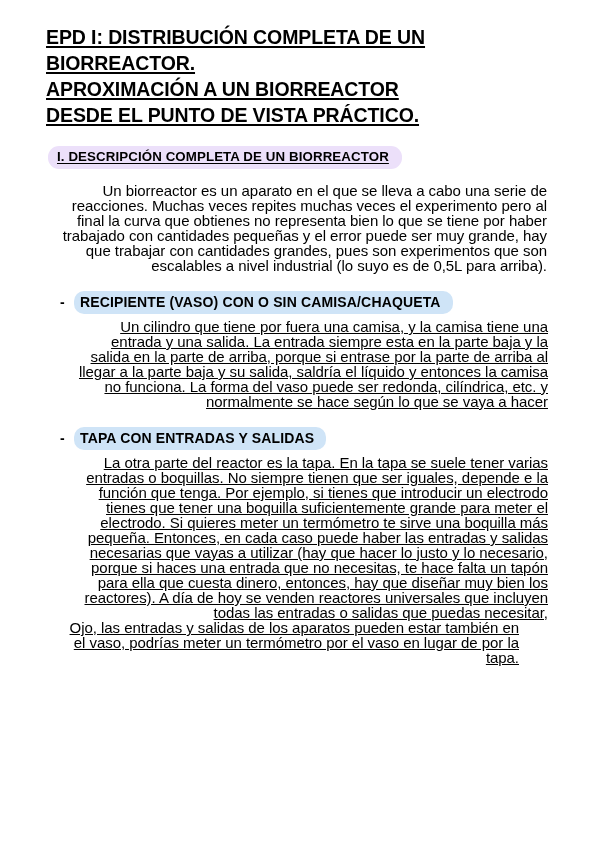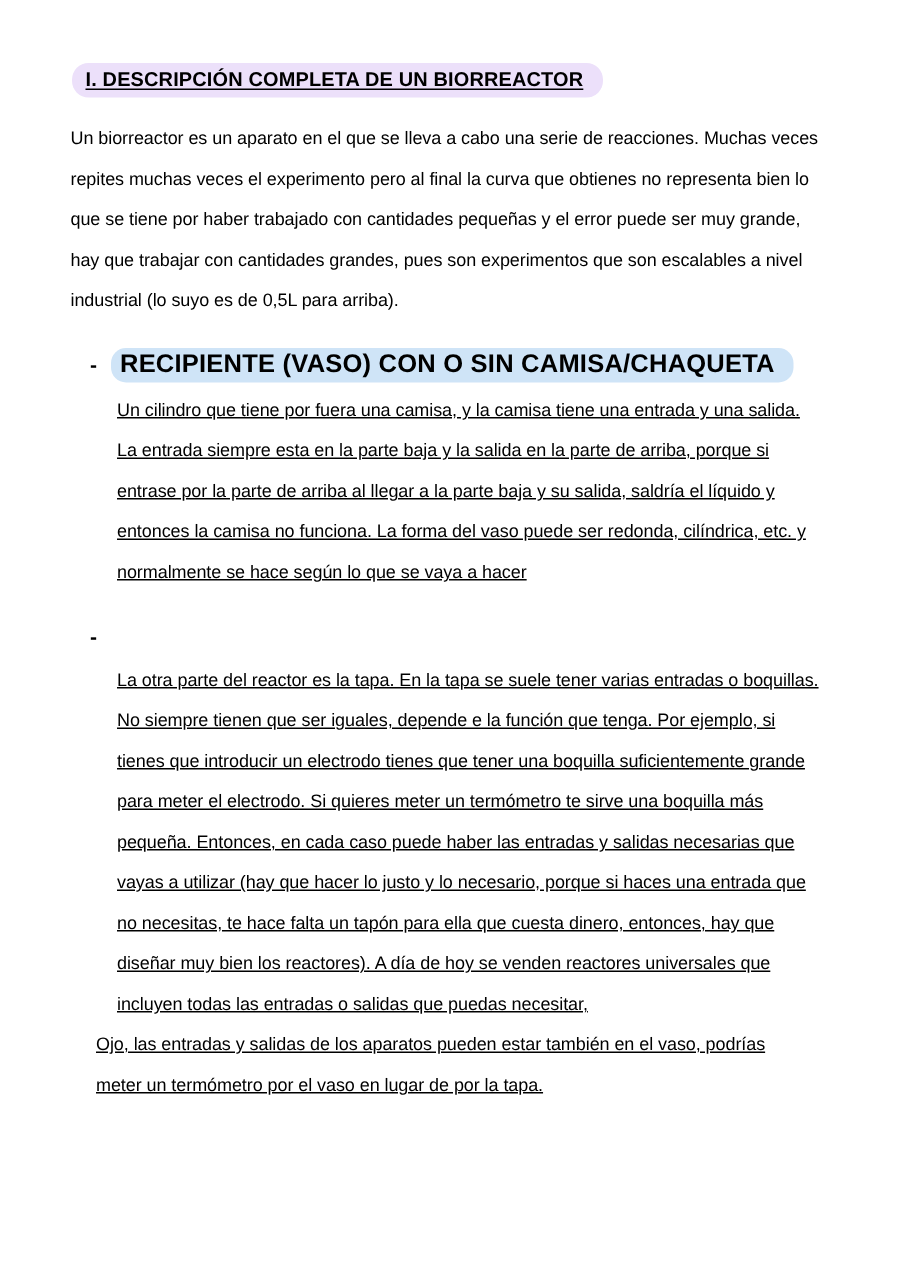--- a/index.html
+++ b/index.html
@@ -114,6 +114,12 @@
 
 <div class="page">
 
+  <h1 class="doc-title">
+    <span class="title-row"><span class="tline">EPD I: DISTRIBUCIÓN COMPLETA DE UN</span></span>
+    <span class="title-row"><span class="tline">BIORREACTOR.</span></span>
+    <span class="title-row"><span class="tline">APROXIMACIÓN A UN BIORREACTOR</span></span>
+    <span class="title-row"><span class="tline">DESDE EL PUNTO DE VISTA PRÁCTICO.</span></span>
+  </h1>
 
   <div class="section-head-wrap">
     <div class="section-head"><span class="u">I. DESCRIPCIÓN COMPLETA DE UN BIORREACTOR</span></div>

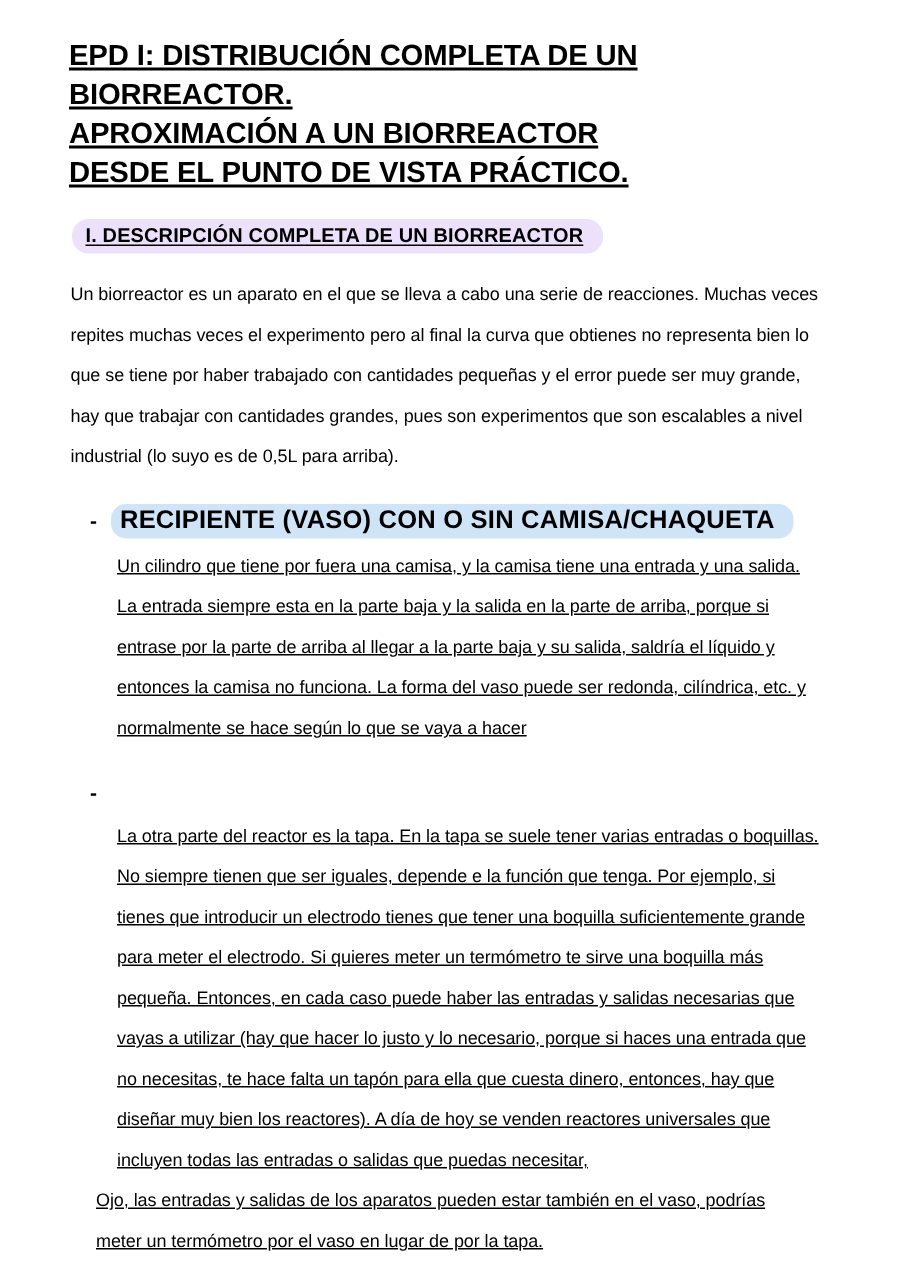--- a/index.html
+++ b/index.html
@@ -64,10 +64,10 @@
   
   .body-p {
     font-family: "Liberation Sans", sans-serif;
-    font-size: 12px;
-    line-height: 27px;
+    font-size: 15px;
+    line-height: 15px;
     margin: 0;
-    text-align: left;
+    text-align: right;
     letter-spacing: -0.05px;
   }
   .p-main { margin: 0 0 0 1px; width: 500px; }

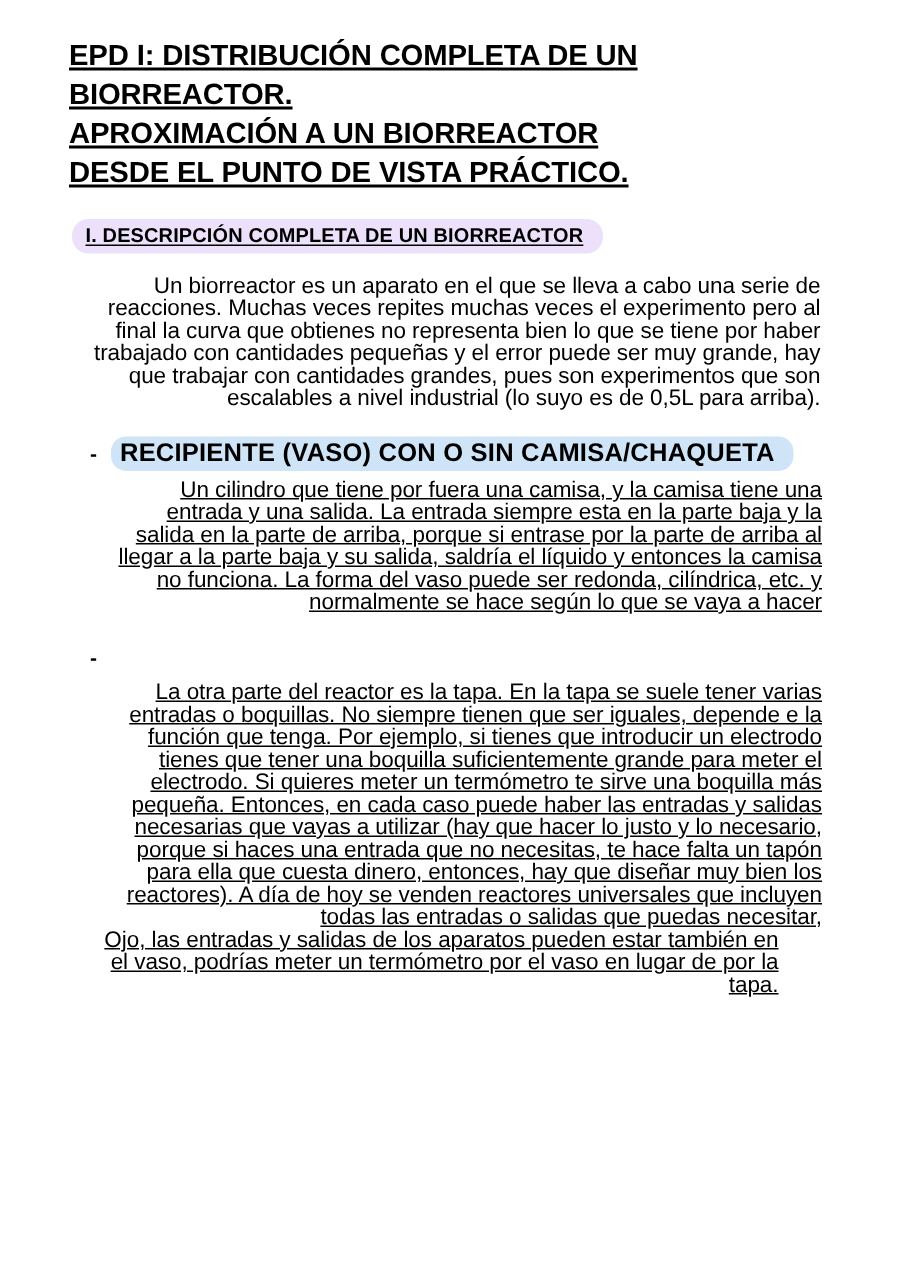--- a/index.html
+++ b/index.html
@@ -95,7 +95,7 @@
     padding: 1px 12px 2px 6px;
     font-family: "Liberation Sans", sans-serif;
     font-weight: bold;
-    font-size: 17px;
+    font-size: 14px;
     line-height: 20px;
     letter-spacing: 0.15px;
   }

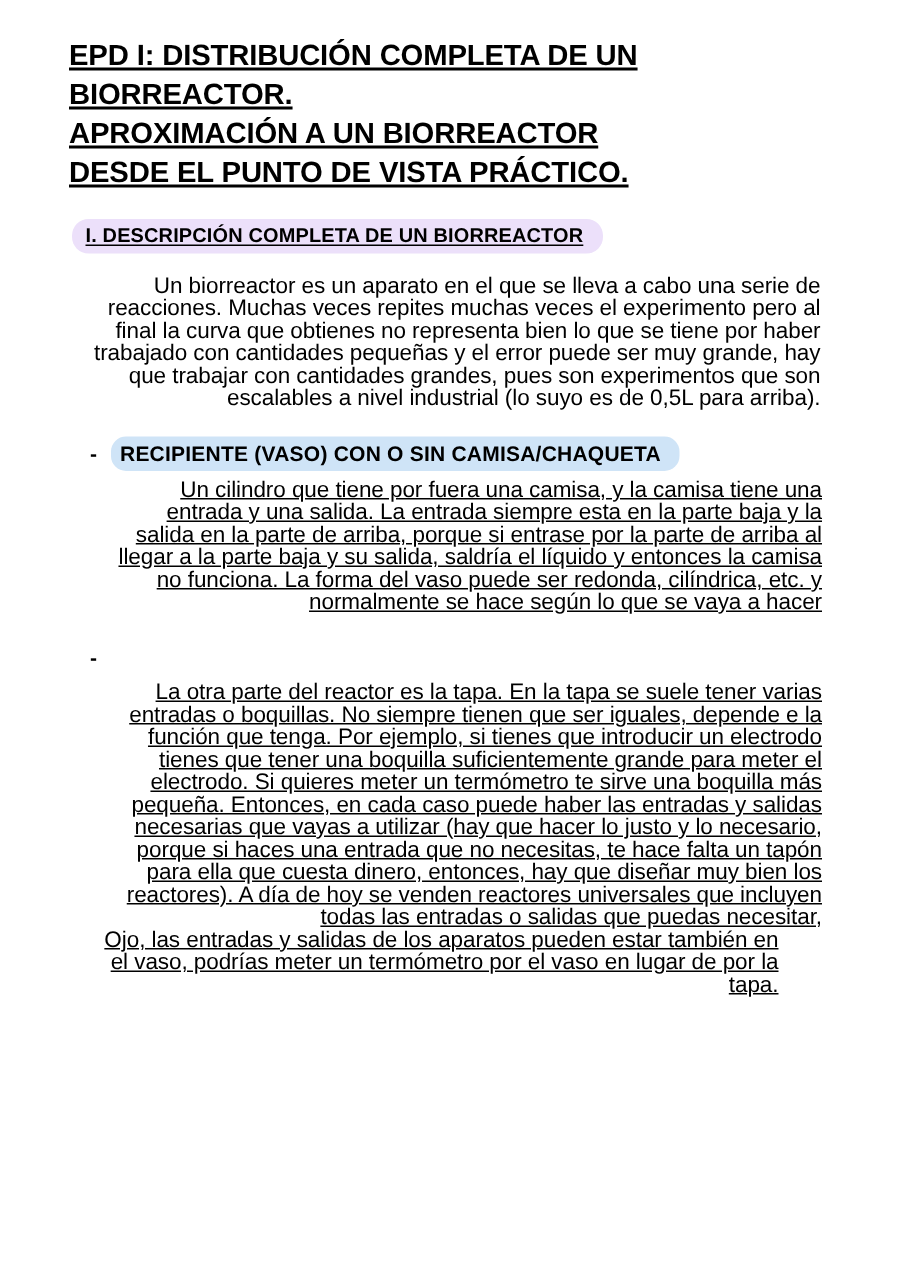--- a/index.html
+++ b/index.html
@@ -138,6 +138,7 @@
   <div class="bullet-block">
     <div class="bullet-head-row">
       <span class="dash">-</span>
+      <span class="bullet-head">TAPA CON ENTRADAS Y SALIDAS</span>
     </div>
     <p class="body-p bullet-body">La otra parte del reactor es la tapa. En la tapa se suele tener varias entradas o boquillas. No siempre tienen que ser iguales, depende e la función que tenga. Por ejemplo, si tienes que introducir un electrodo tienes que tener una boquilla suficientemente grande para meter el electrodo. Si quieres meter un termómetro te sirve una boquilla más pequeña. Entonces, en cada caso puede haber las entradas y salidas necesarias que vayas a utilizar (hay que hacer lo justo y lo necesario, porque si haces una entrada que no necesitas, te hace falta un tapón para ella que cuesta dinero, entonces, hay que diseñar muy bien los reactores). A día de hoy se venden reactores universales que incluyen todas las entradas o salidas que puedas necesitar,</p>
     <p class="body-p bullet-body indent-p">Ojo, las entradas y salidas de los aparatos pueden estar también en el vaso, podrías meter un termómetro por el vaso en lugar de por la tapa.</p>

